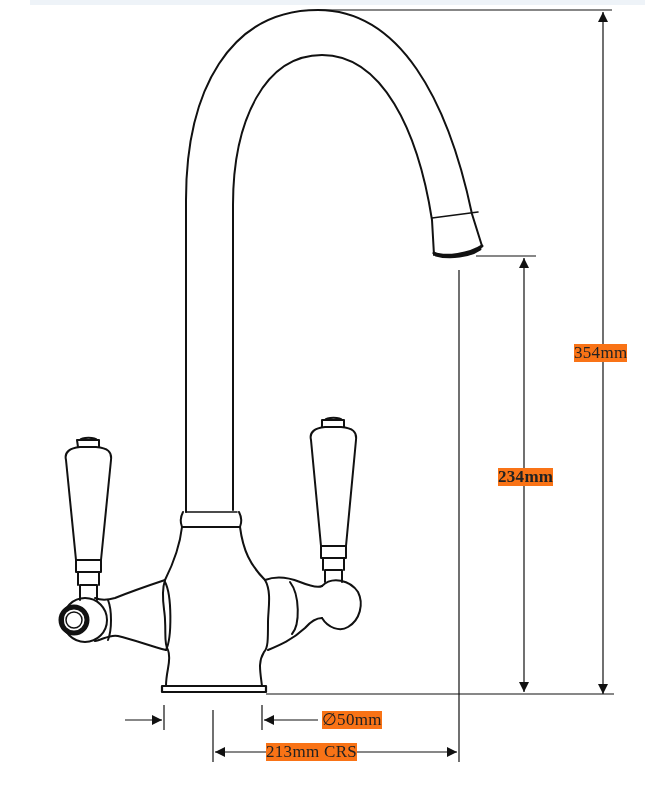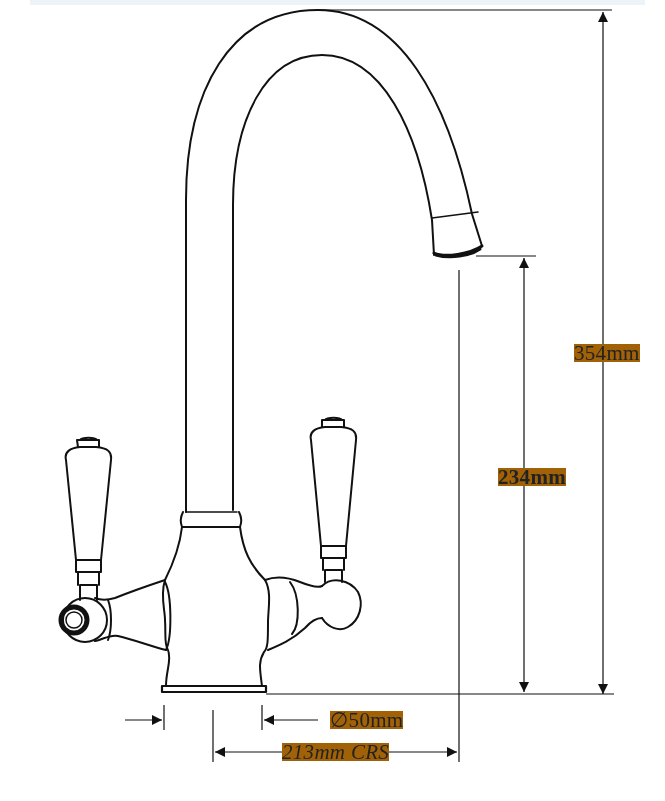--- a/index.html
+++ b/index.html
@@ -6,7 +6,7 @@
   body { width:665px; height:801px; position:relative; overflow:hidden; font-family:"Liberation Serif", "DejaVu Serif", serif; }
   .topbar { position:absolute; left:30px; top:0; width:615px; height:5px; background:#eef3f8; }
   svg { position:absolute; left:0; top:0; }
-  .lbl { position:absolute; font-size:21px; color:#222; background:#a16207; line-height:18px; letter-spacing:0.3px; }
+  .lbl { position:absolute; font-size:17px; color:#222; background:#f97316; line-height:18px; letter-spacing:0.3px; }
 </style>
 </head>
 <body>

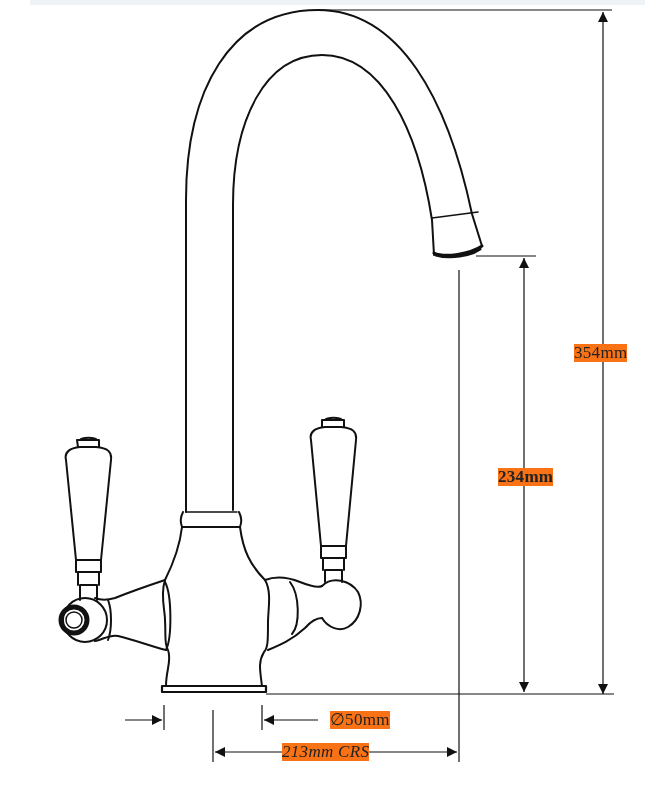--- a/index.html
+++ b/index.html
@@ -93,7 +93,7 @@
 
 <div class="lbl" style="left:574px; top:344px;">354mm</div>
 <div class="lbl" style="left:498px; top:468px;font-weight:bold;">234mm</div>
-<div class="lbl" style="left:330px; top:711px;">∅50mm</div>
+<div class="lbl" style="left:322px; top:711px;">∅50mm</div>
 <div class="lbl" style="left:282px; top:743px;font-style:italic;">213mm CRS</div>
 
 </body></html>

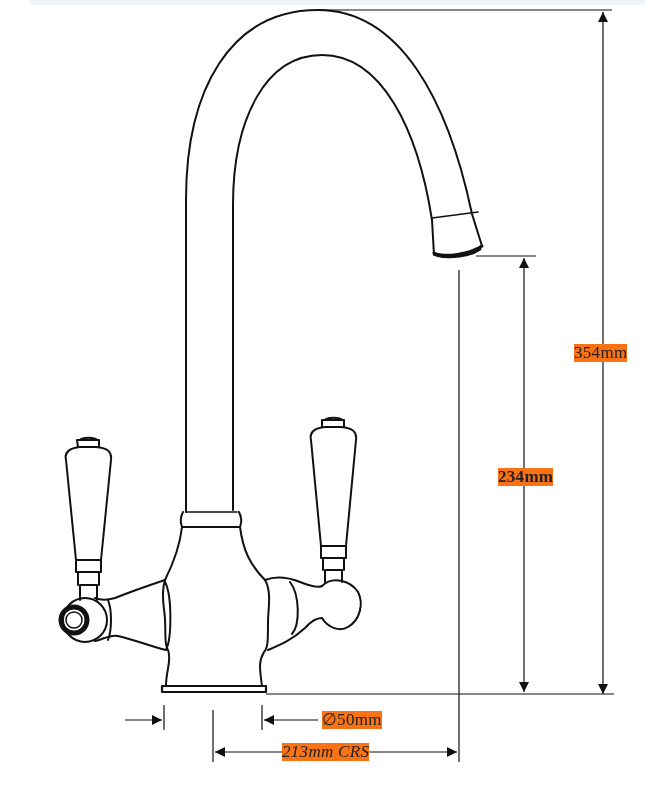--- a/index.html
+++ b/index.html
@@ -94,6 +94,6 @@
 <div class="lbl" style="left:574px; top:344px;">354mm</div>
 <div class="lbl" style="left:498px; top:468px;font-weight:bold;">234mm</div>
 <div class="lbl" style="left:322px; top:711px;">∅50mm</div>
-<div class="lbl" style="left:282px; top:743px;font-style:italic;">213mm CRS</div>
+<div class="lbl" style="left:266px; top:743px;">213mm CRS</div>
 
 </body></html>

